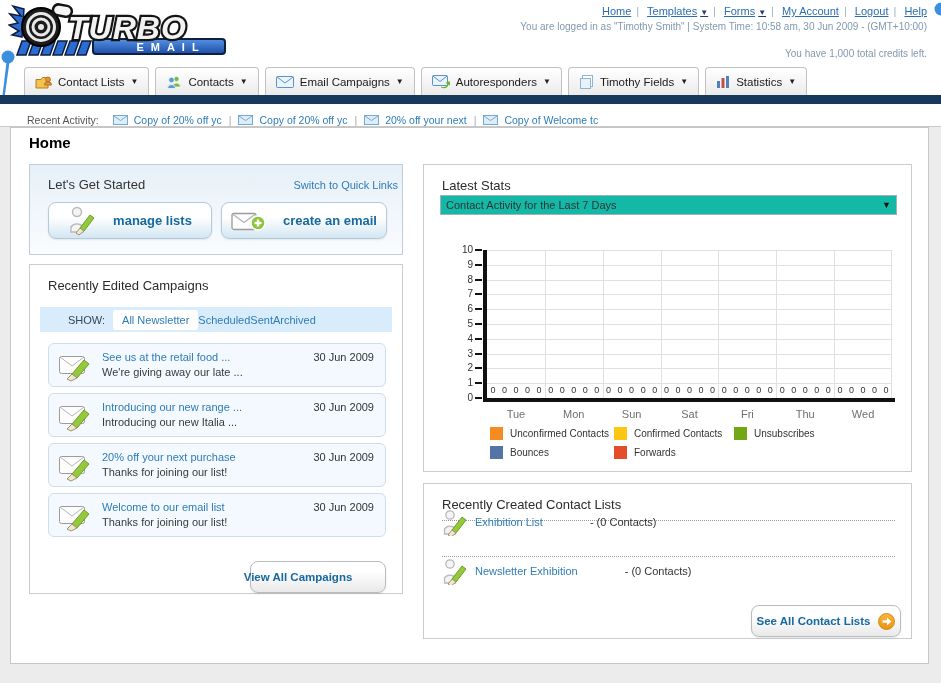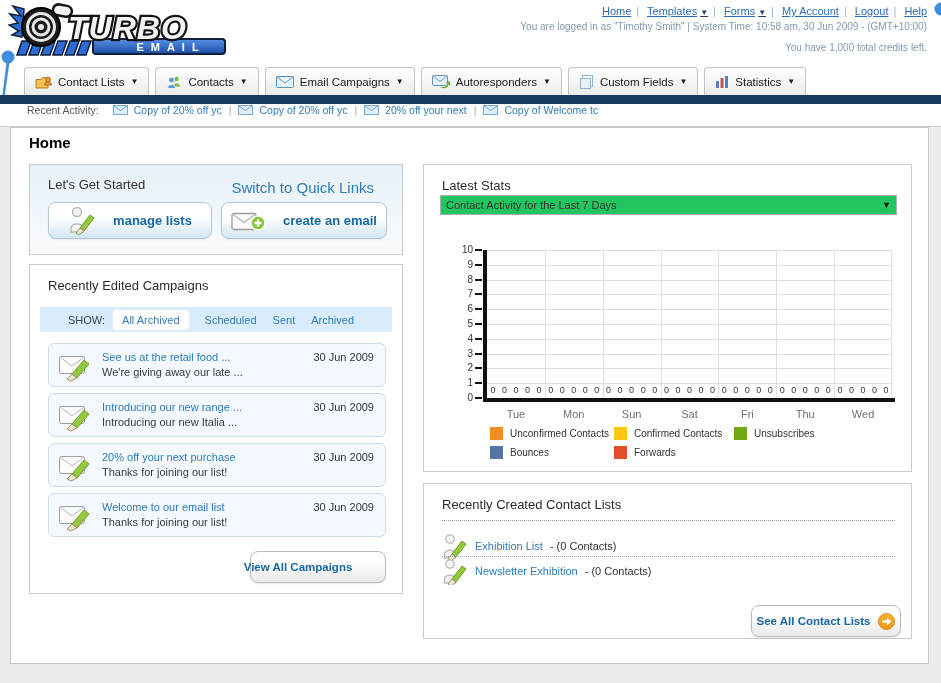--- a/index.html
+++ b/index.html
@@ -12,7 +12,7 @@
   .topnav .caret{color:#223e66;font-size:8px;margin-left:3px;}
   .topnav .sep{color:#9db3c8;margin:0 5px;}
   .meta{position:absolute;right:14px;font-size:10px;color:#8299b0;}
-  .meta1{top:21px;} .meta2{top:42px;}
+  .meta1{top:21px;} .meta2{top:48px;}
   .pin-left{position:absolute;left:0;top:50px;}
   .pin-right{position:absolute;right:0;top:2px;}
   .tabs{position:absolute;left:24px;top:67px;height:28px;display:flex;gap:6px;}

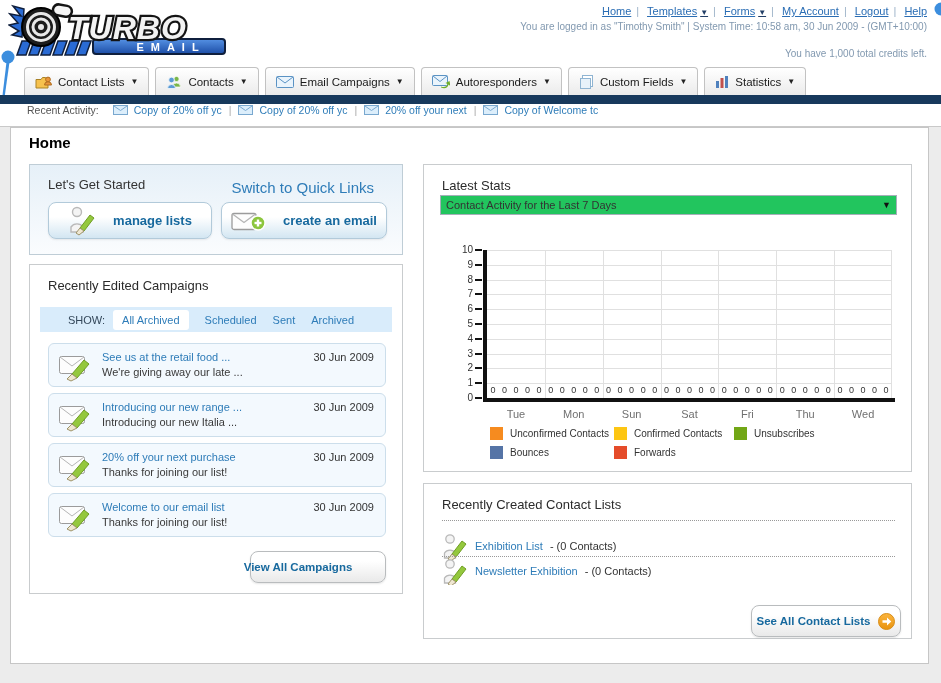--- a/index.html
+++ b/index.html
@@ -170,7 +170,7 @@
         <rect x="3.5" y=".5" width="10" height="11" fill="#fff" stroke="#8fb4d2"></rect>
         <rect x="1.5" y="3.5" width="10" height="10" fill="#e8f2fa" stroke="#8fb4d2"></rect>
       </svg>
-      <span>Custom Fields</span>
+      <span>Timothy Fields</span>
       <span class="caret">▼</span>
     </div>
     <div class="tab">

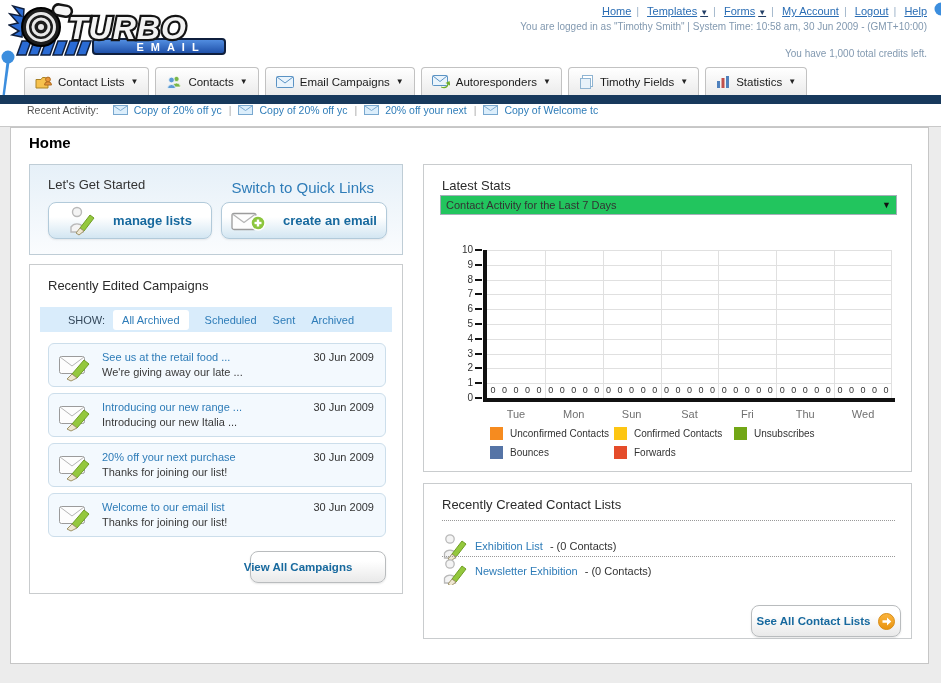--- a/index.html
+++ b/index.html
@@ -19,7 +19,7 @@
   .tab{display:flex;align-items:center;gap:6px;padding:0 10px;height:27px;border:1px solid #c2c2c2;border-bottom:none;border-radius:4px 4px 0 0;background:linear-gradient(#ffffff,#ebebeb);font-size:11.5px;color:#1a1a1a;}
   .tab .caret{font-size:8px;color:#222;}
   .darkbar{position:absolute;left:0;top:95px;width:941px;height:9px;background:#17395c;}
-  .activity{position:absolute;left:0;top:104px;width:941px;height:22px;background:#fff;border-bottom:1px solid #c9c9c9;display:flex;align-items:flex-start;font-size:10.5px;}
+  .activity{position:absolute;left:0;top:104px;width:941px;height:22px;background:#fff;border-bottom:1px solid #c9c9c9;display:flex;align-items:flex-end;font-size:10.5px;}
   .activity .albl{color:#555;margin-left:27px;margin-right:14px;}
   .aitem{display:flex;align-items:center;gap:6px;}
   .aitem a{color:#2e7cb8;}

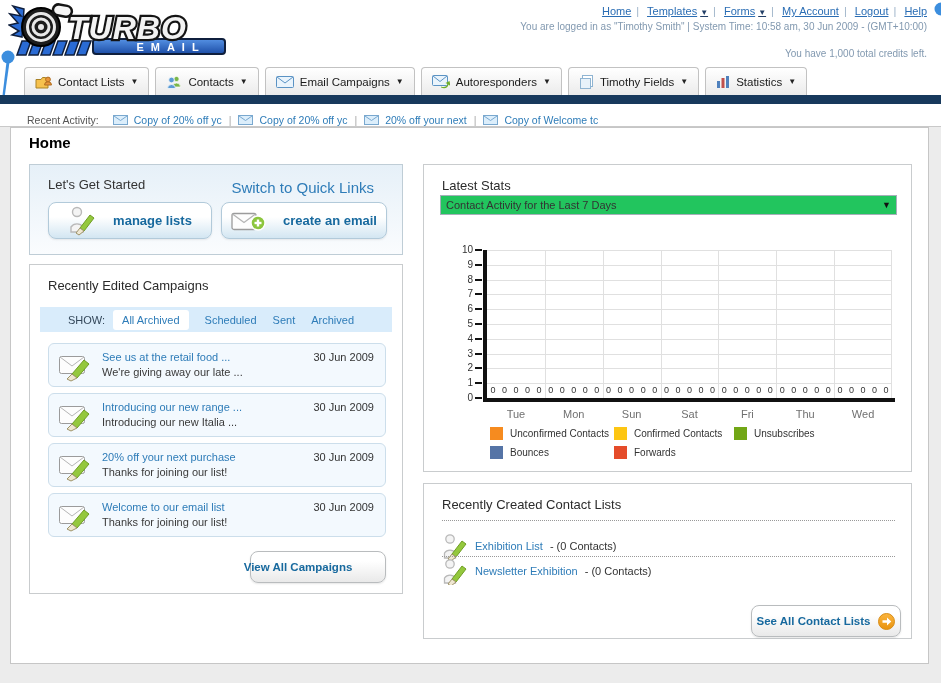--- a/index.html
+++ b/index.html
@@ -29,7 +29,7 @@
   .panel{position:absolute;border:1px solid #c9ccce;background:#fff;}
   .gs{left:18px;top:36px;width:372px;height:89px;border-color:#bfcdd6;background:linear-gradient(#e6f0f8,#fafcfe);}
   .gs-title{position:absolute;left:18px;top:12px;font-size:13px;color:#333;}
-  .gs-link{position:absolute;right:28px;top:14px;font-size:15px;color:#2e7cb8;}
+  .gs-link{position:absolute;right:4px;top:14px;font-size:11px;color:#2e7cb8;}
   .gsbtn{position:absolute;top:37px;height:35px;border:1px solid #b2cada;border-radius:8px;background:linear-gradient(#ffffff 40%,#d3e6f2);display:flex;align-items:center;justify-content:center;gap:17px;font-size:13px;font-weight:bold;color:#17699e;box-shadow:0 1px 2px rgba(0,0,0,.08);white-space:nowrap;}
   .gsbtn1{left:18px;width:162px;}
   .gsbtn2{left:191px;width:164px;}

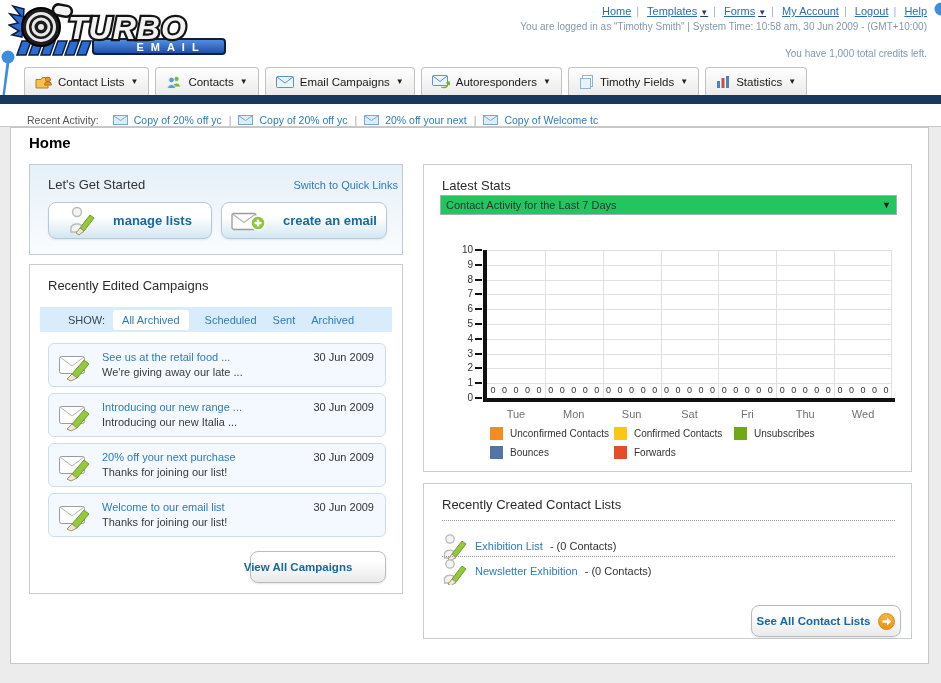--- a/index.html
+++ b/index.html
@@ -48,7 +48,7 @@
   .arrowbtn{position:absolute;display:flex;align-items:center;justify-content:center;gap:8px;border:1px solid #b9bcbe;border-radius:8px;background:linear-gradient(#ffffff 30%,#e9e9e9);font-size:11.5px;font-weight:bold;color:#17699e;box-shadow:0 1px 2px rgba(0,0,0,.1);white-space:nowrap;}
   .viewall{right:16px;top:286px;width:134px;height:30px;gap:40px;}
   .stats{left:412px;top:36px;width:487px;height:306px;}
-  .statsel{position:absolute;left:16px;top:30px;width:457px;height:20px;border:1px solid #a5afb8;background:#22c55e;font-size:11px;color:#333;display:flex;align-items:center;padding-left:5px;box-sizing:border-box;}
+  .statsel{position:absolute;left:16px;top:30px;width:457px;height:20px;border:1px solid #a5afb8;background:#14b8a6;font-size:11px;color:#333;display:flex;align-items:center;padding-left:5px;box-sizing:border-box;}
   .selarrow{position:absolute;right:5px;top:4px;font-size:9px;color:#111;}
   #plot{position:absolute;left:63px;top:85px;width:405px;height:148px;}
   .yax{position:absolute;left:-4px;top:0;width:4px;height:152px;background:#111;}

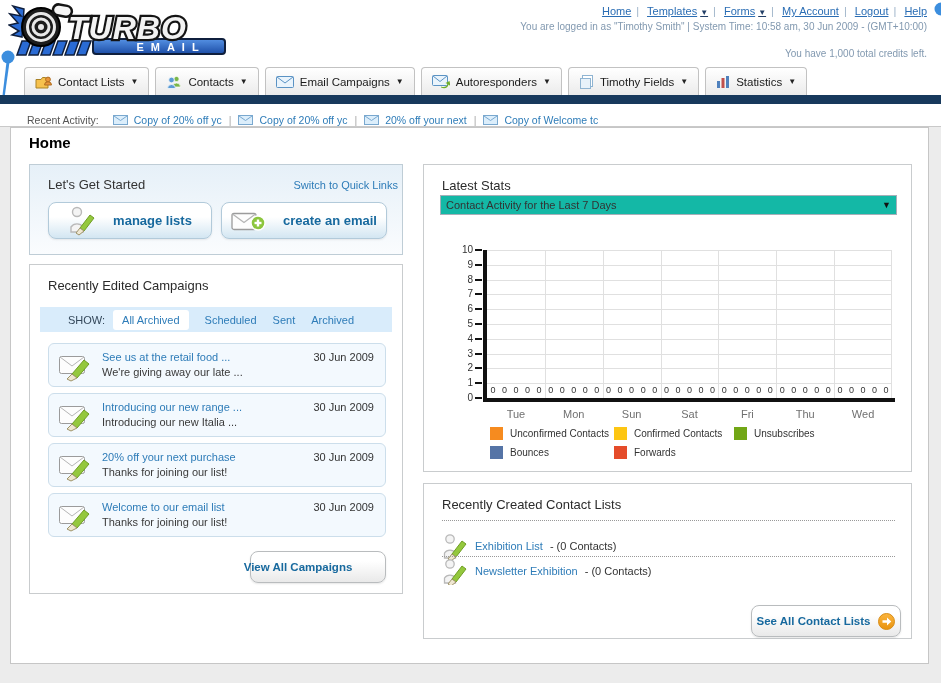--- a/index.html
+++ b/index.html
@@ -251,7 +251,7 @@
       <div class="panel-title">Recently Edited Campaigns</div>
       <div class="showbar">
         <span class="slbl">SHOW:</span>
-        <a class="stab active">All Archived</a>
+        <a class="stab active">All Newsletter</a>
         <a class="stab">Scheduled</a>
         <a class="stab">Sent</a>
         <a class="stab">Archived</a>

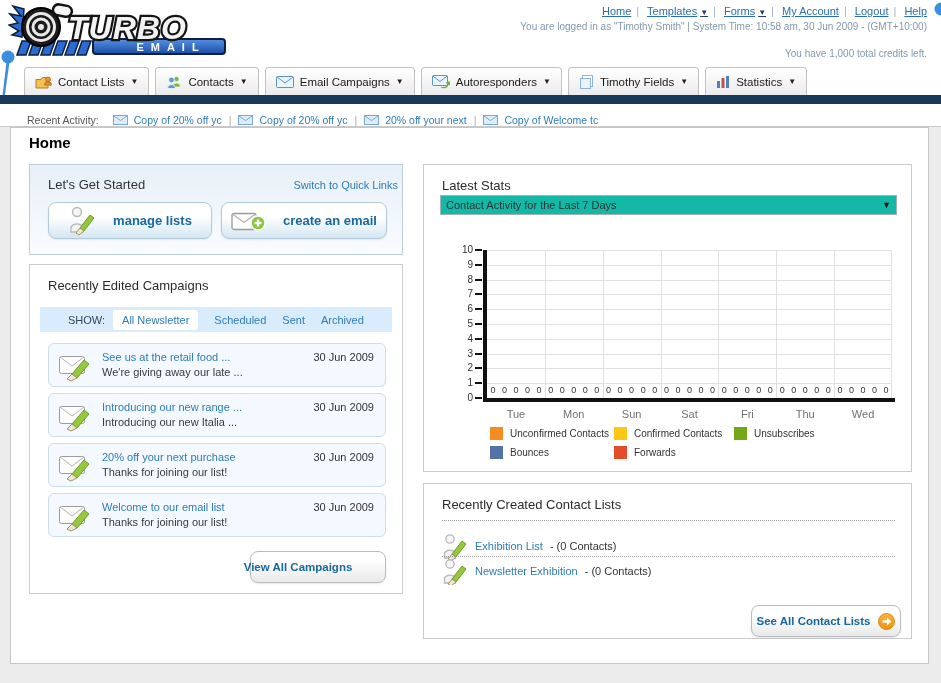--- a/index.html
+++ b/index.html
@@ -37,7 +37,7 @@
   .panel-title{position:absolute;left:18px;top:13px;font-size:13px;color:#2b2b2b;}
   .showbar{position:absolute;left:10px;top:42px;width:352px;height:25px;background:#d9ecfb;display:flex;align-items:center;font-size:11px;}
   .showbar .slbl{color:#33475a;margin-left:28px;}
-  .stab{color:#2e7cb8;margin-left:16px;}
+  .stab{color:#2e7cb8;}
   .stab.active{background:#fff;border-radius:3px;padding:4px 9px;margin-left:8px;}
   .rows{position:absolute;left:18px;top:78px;width:338px;}
   .crow{position:relative;height:42px;margin-bottom:6px;background:#f3f9fe;border:1px solid #ccdeeb;border-radius:6px;}

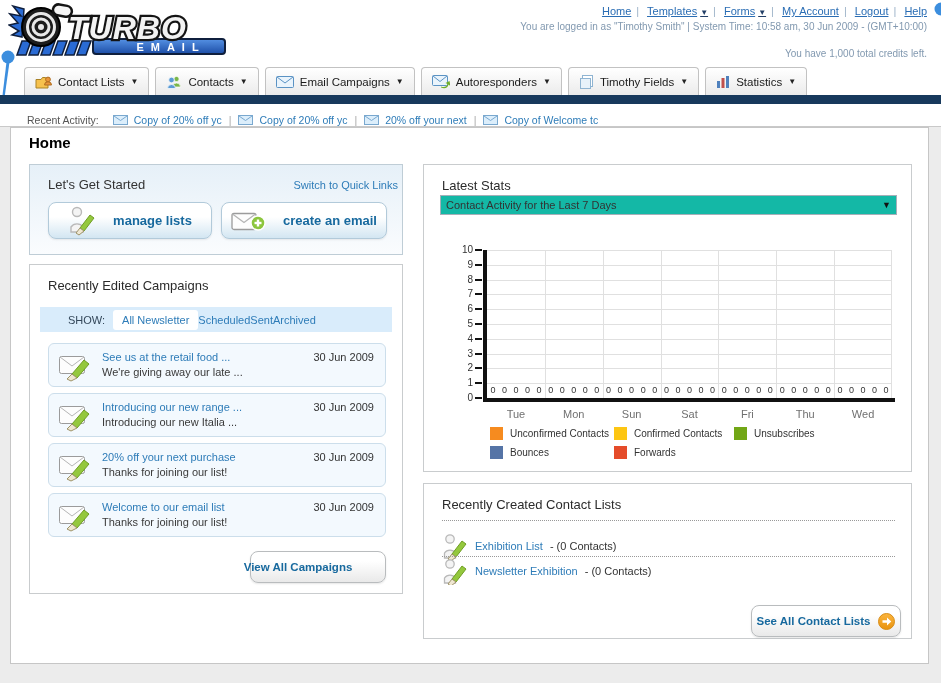--- a/index.html
+++ b/index.html
@@ -66,7 +66,7 @@
   .dot{position:absolute;left:18px;right:16px;border-top:1px dotted #999;}
   .dot1{top:36px;} .dot2{top:72px;}
   .citem{position:absolute;left:18px;display:flex;align-items:center;gap:7px;font-size:11px;height:28px;}
-  .ci1{top:48px;} .ci2{top:73px;}
+  .ci1{top:24px;} .ci2{top:73px;}
   .citem a{color:#2e7cb8;} .citem .cnt{color:#333;}
   .seeall{right:10px;top:121px;width:148px;height:30px;}
 </style>

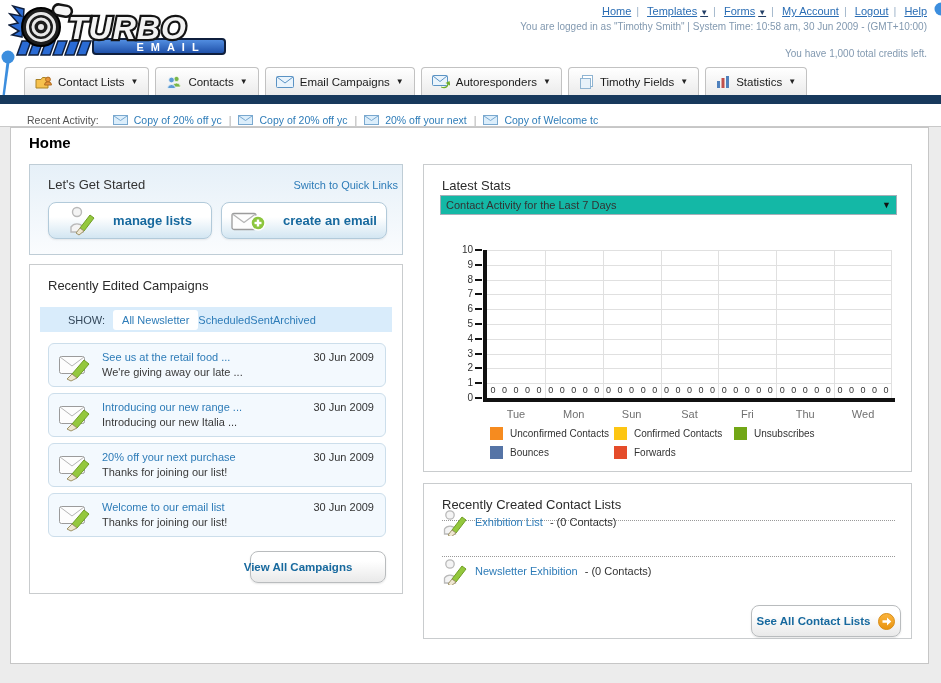--- a/index.html
+++ b/index.html
@@ -67,7 +67,7 @@
   .dot1{top:36px;} .dot2{top:72px;}
   .citem{position:absolute;left:18px;display:flex;align-items:center;gap:7px;font-size:11px;height:28px;}
   .ci1{top:24px;} .ci2{top:73px;}
-  .citem a{color:#2e7cb8;} .citem .cnt{color:#333;}
+  .citem a{color:#2e7cb8;} .citem .cnt{color:#333;margin-left:40px;}
   .seeall{right:10px;top:121px;width:148px;height:30px;}
 </style>
 </head>

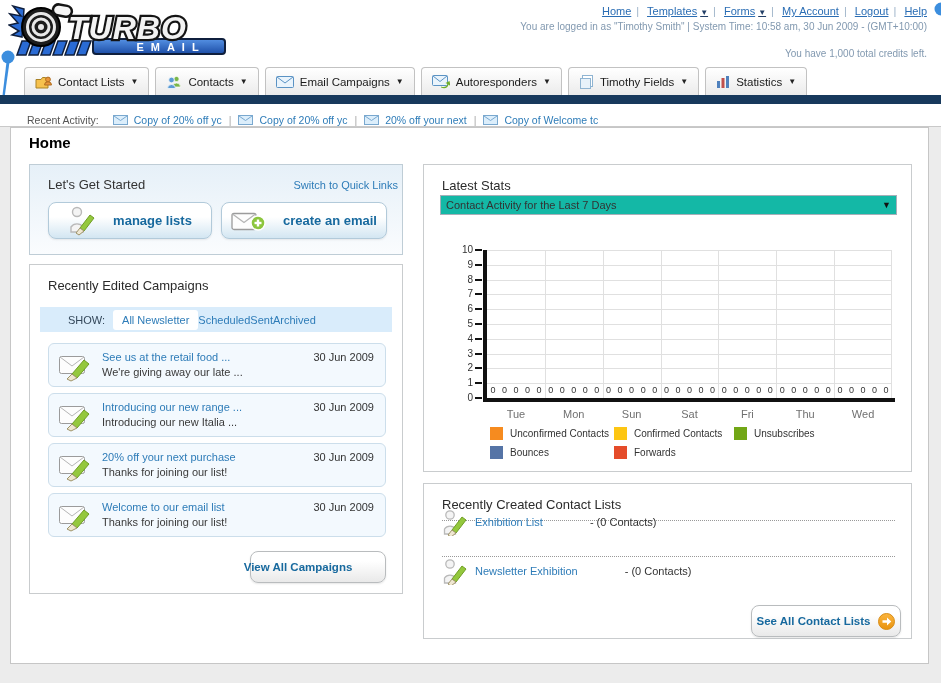--- a/index.html
+++ b/index.html
@@ -46,7 +46,7 @@
   .crow .csub{position:absolute;left:53px;top:22px;font-size:11px;color:#3a3a3a;}
   .crow .cdate{position:absolute;right:11px;top:7px;font-size:11px;color:#333;}
   .arrowbtn{position:absolute;display:flex;align-items:center;justify-content:center;gap:8px;border:1px solid #b9bcbe;border-radius:8px;background:linear-gradient(#ffffff 30%,#e9e9e9);font-size:11.5px;font-weight:bold;color:#17699e;box-shadow:0 1px 2px rgba(0,0,0,.1);white-space:nowrap;}
-  .viewall{right:16px;top:286px;width:134px;height:30px;gap:40px;}
+  .viewall{right:16px;top:296px;width:134px;height:30px;gap:40px;}
   .stats{left:412px;top:36px;width:487px;height:306px;}
   .statsel{position:absolute;left:16px;top:30px;width:457px;height:20px;border:1px solid #a5afb8;background:#14b8a6;font-size:11px;color:#333;display:flex;align-items:center;padding-left:5px;box-sizing:border-box;}
   .selarrow{position:absolute;right:5px;top:4px;font-size:9px;color:#111;}

